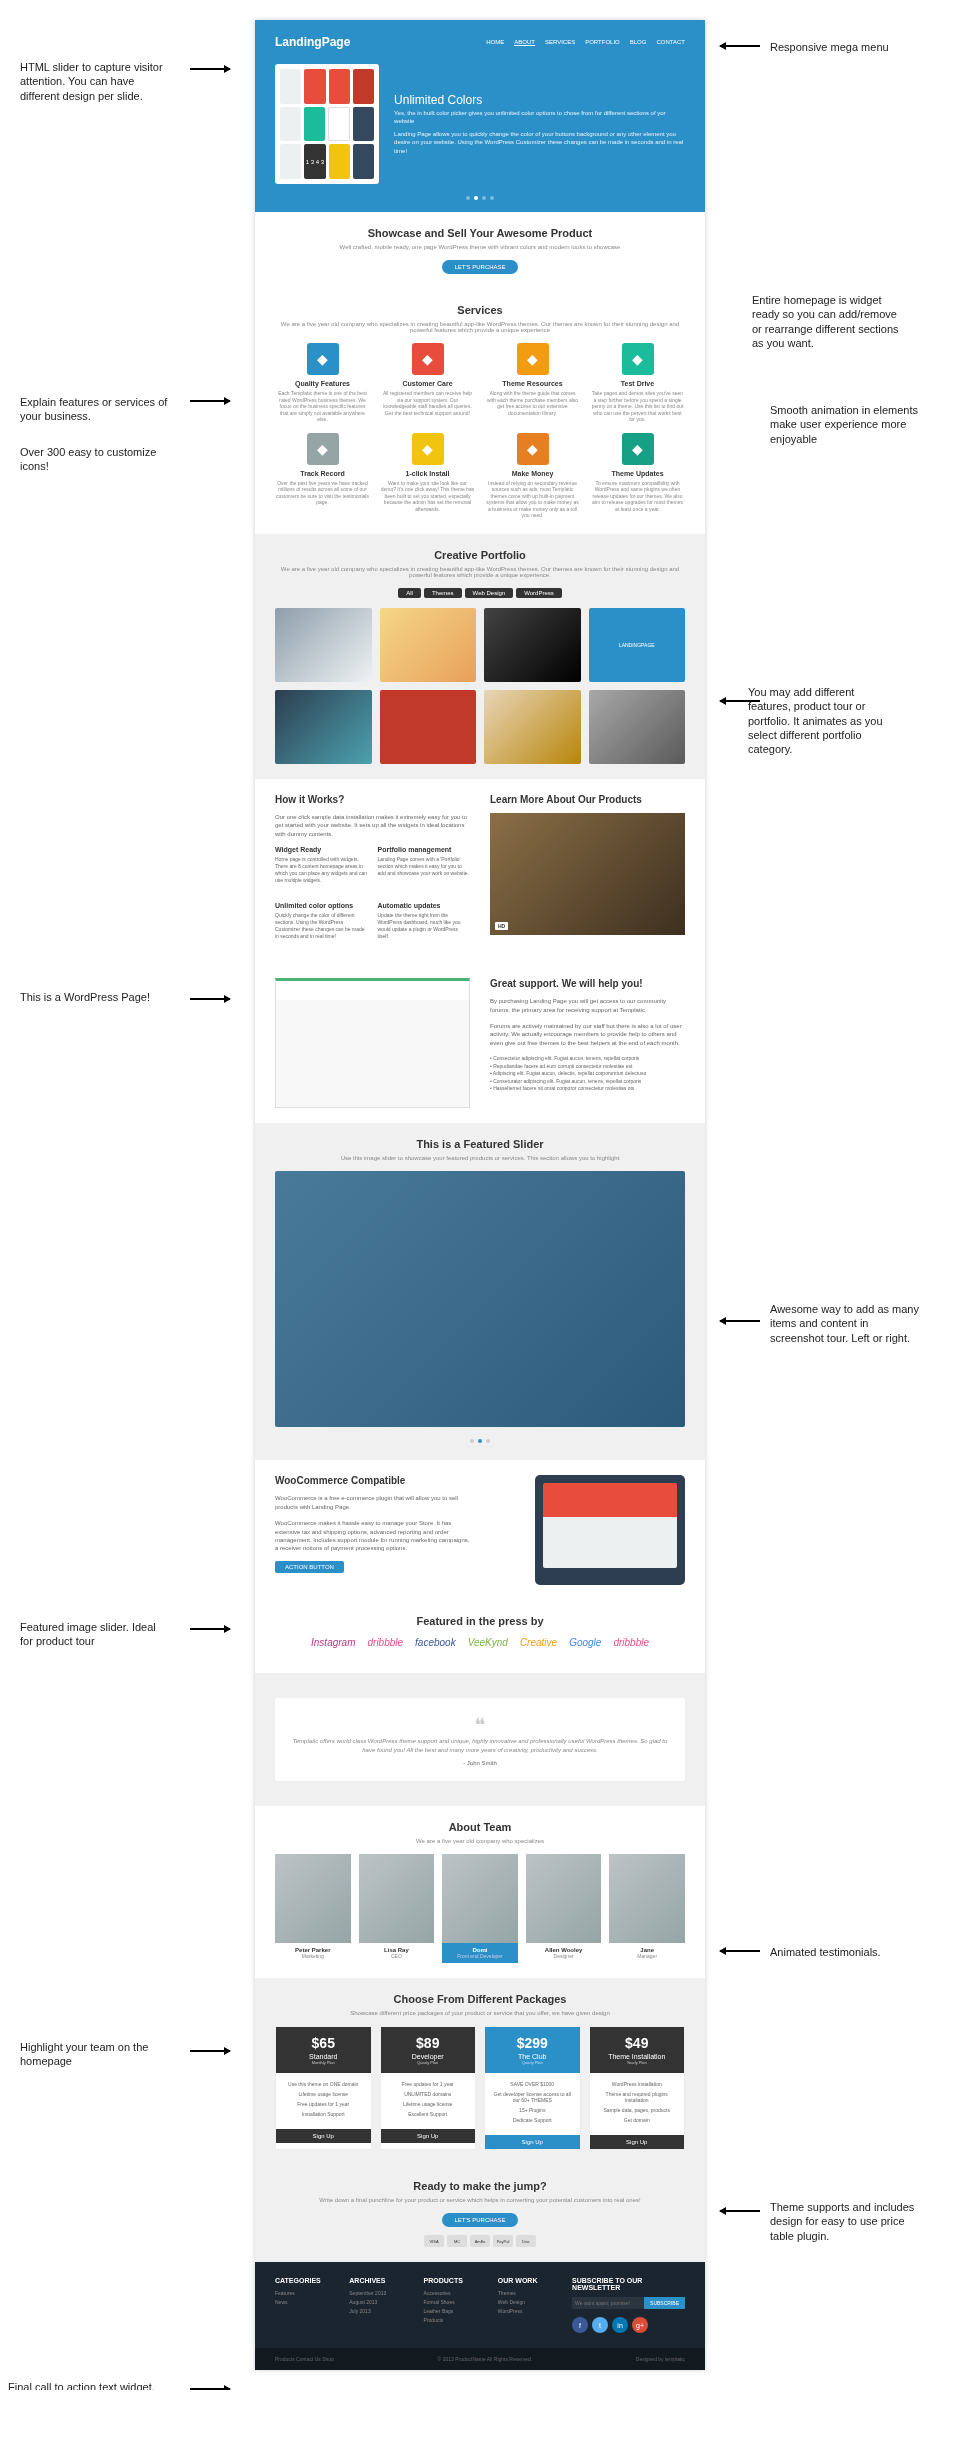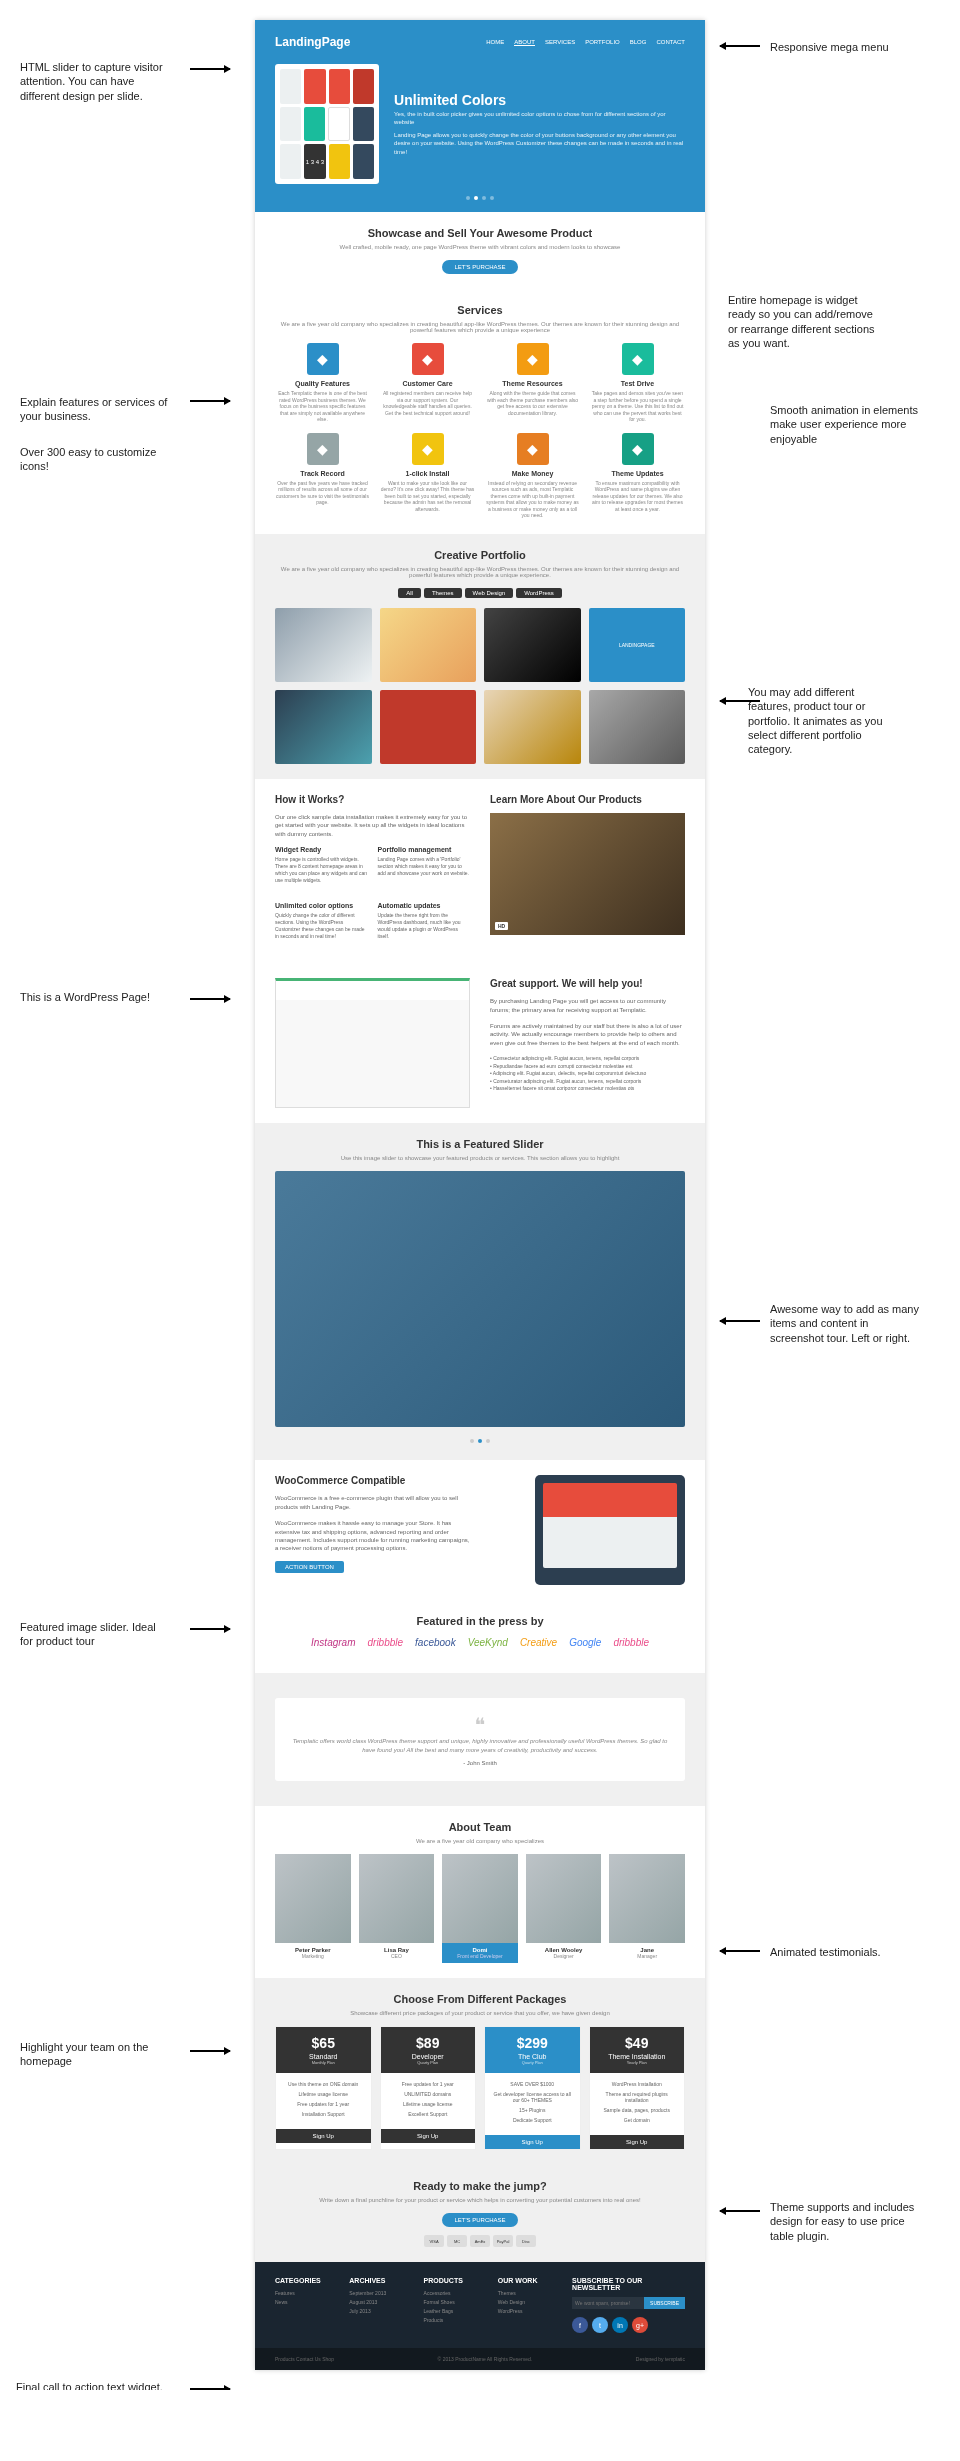--- a/index.html
+++ b/index.html
@@ -22,7 +22,7 @@
 .hero-img{width:200px;height:120px;background:#fff;border-radius:3px;display:flex;flex-direction:column;padding:5px;gap:3px}
 .hero-row{display:flex;gap:3px;flex:1}
 .tile{flex:1;border-radius:2px}
-.hero-text h2{font-size:14px;font-weight:bold;margin-bottom:2px}
+.hero-text h2{font-size:12px;font-weight:normal;margin-bottom:2px}
 .hero-text p{font-size:6px;line-height:1.4;opacity:.9}
 .dots{text-align:center;margin-top:8px}
 .dots span{display:inline-block;width:4px;height:4px;background:rgba(255,255,255,.4);border-radius:50%;margin:0 2px}

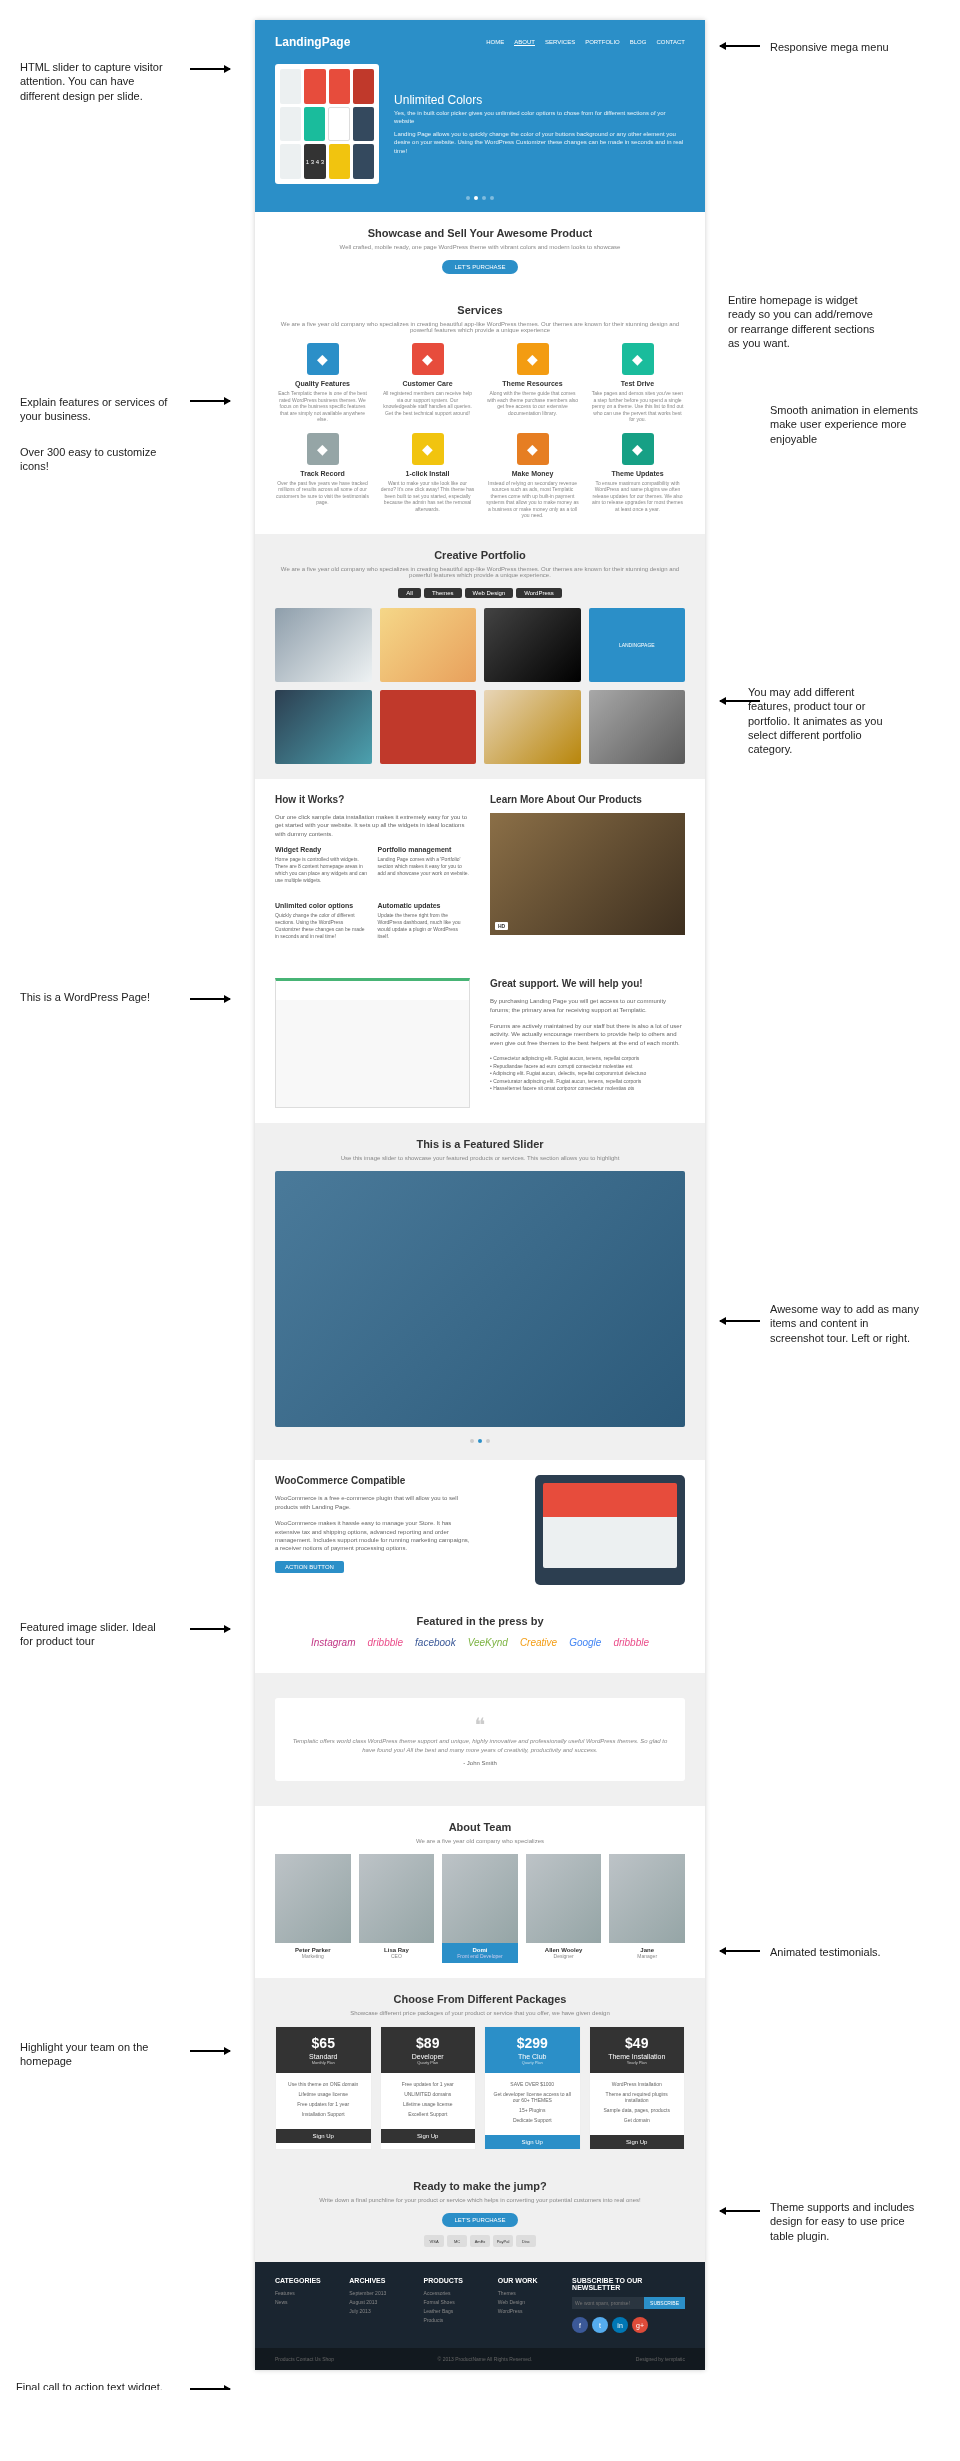--- a/index.html
+++ b/index.html
@@ -104,7 +104,7 @@
 <div class="annotation right" style="top:40px;left:770px">Responsive mega menu</div>
 <div class="arrow rev" style="top:45px;left:720px"></div>
 
-<div class="annotation right" style="top:293px;left:728px">Entire homepage is widget ready so you can add/remove or rearrange different sections as you want.</div>
+<div class="annotation right" style="top:293px;left:752px">Entire homepage is widget ready so you can add/remove or rearrange different sections as you want.</div>
 <div class="annotation right" style="top:403px;left:770px">Smooth animation in elements make user experience more enjoyable</div>
 
 <div class="annotation left" style="top:395px;left:20px">Explain features or services of your business.</div>

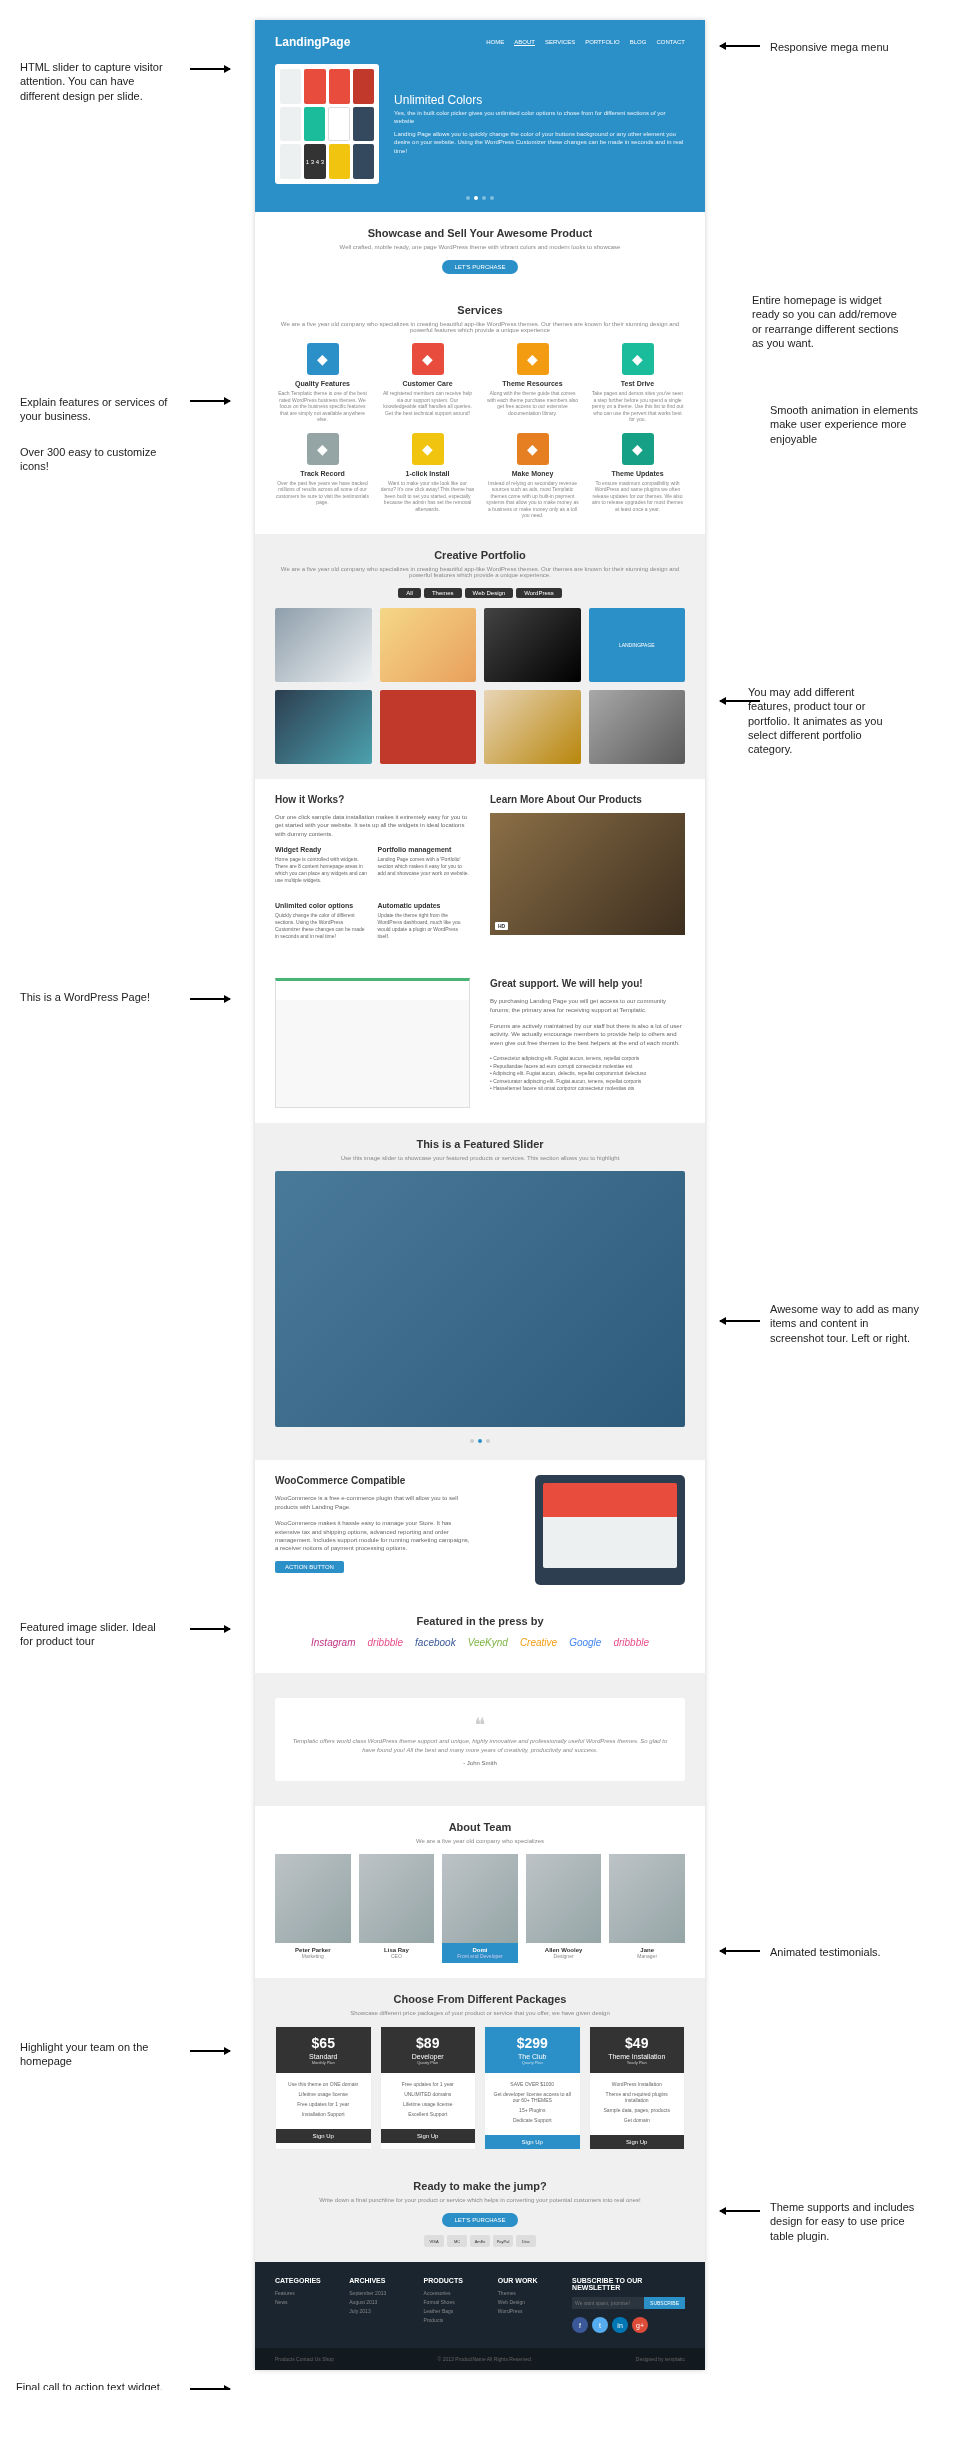--- a/index.html
+++ b/index.html
@@ -132,7 +132,7 @@
 <div class="annotation right" style="top:2200px;left:770px">Theme supports and includes design for easy to use price table plugin.</div>
 <div class="arrow rev" style="top:2210px;left:720px"></div>
 
-<div class="annotation left" style="top:2380px;left:16px">Final call to action text widget.</div>
+<div class="annotation left" style="top:2380px;left:8px">Final call to action text widget.</div>
 <div class="arrow" style="top:2388px;left:190px"></div>
 <div class="annotation left" style="top:2440px;left:20px">Widget ready footer</div>
 

